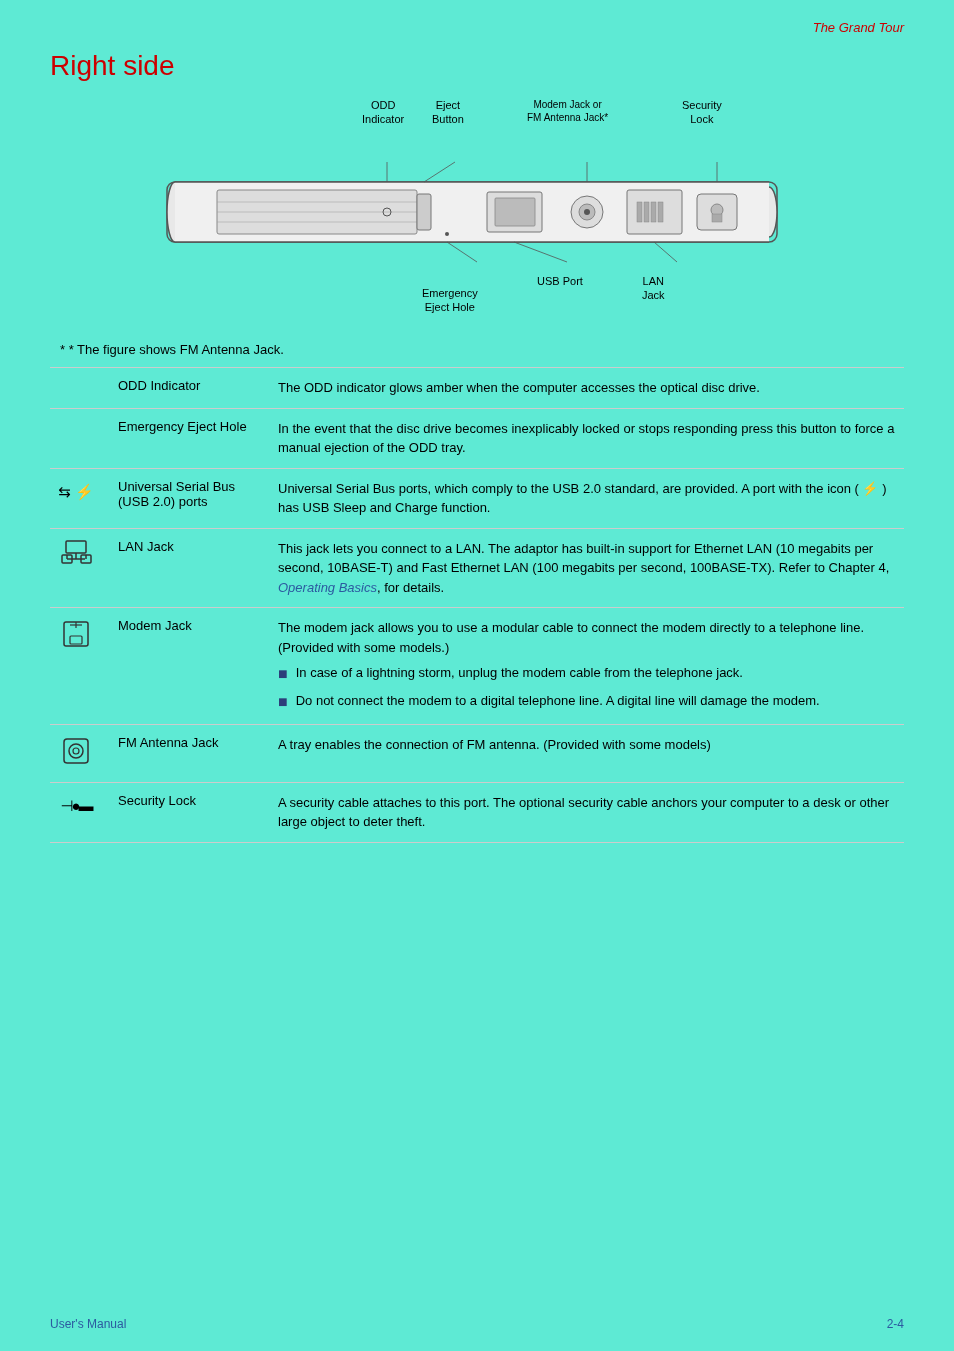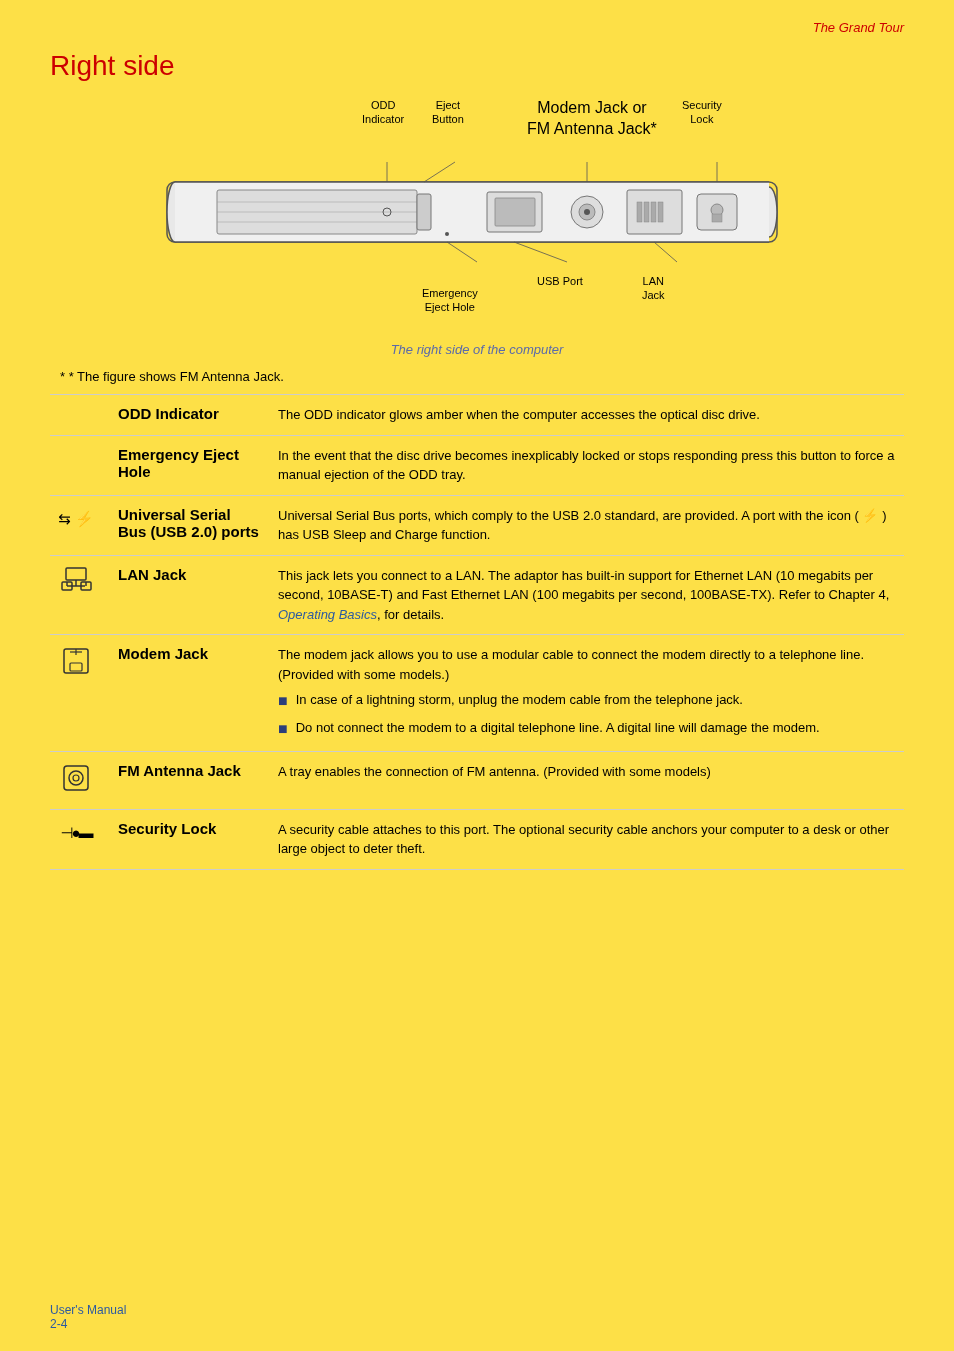--- a/index.html
+++ b/index.html
@@ -16,7 +16,7 @@
     .page-container {
       width: 954px;
       min-height: 1351px;
-      background: #fde047;
+      background: #5eead4;
       padding: 20px 50px 40px 50px;
       position: relative;
     }

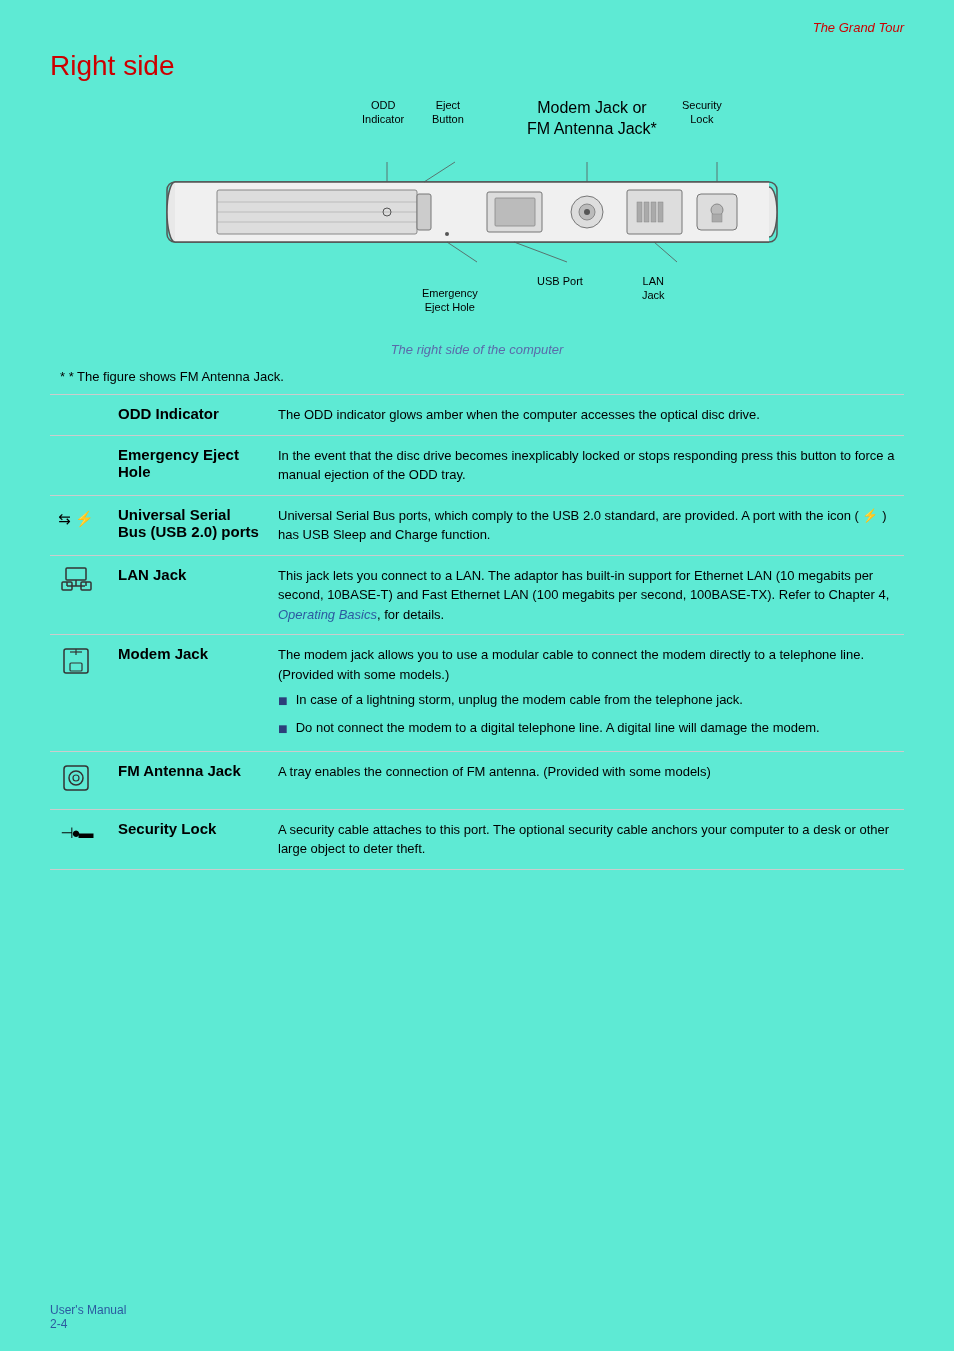--- a/index.html
+++ b/index.html
@@ -135,7 +135,7 @@
     <div style="position:relative; height:54px; margin-bottom:0px;">
       <div style="position:absolute; left:225px; top:0; text-align:center; font-size:11px; line-height:1.3;">ODD<br>Indicator</div>
       <div style="position:absolute; left:295px; top:0; text-align:center; font-size:11px; line-height:1.3;">Eject<br>Button</div>
-      <div style="position:absolute; left:390px; top:0; text-align:center; font-size:16px; line-height:1.3;">Modem Jack or<br>FM Antenna Jack*</div>
+      <div style="position:absolute; left:390px; top:0; text-align:center; font-size:10px; line-height:1.3;">Modem Jack or<br>FM Antenna Jack*</div>
       <div style="position:absolute; left:545px; top:0; text-align:center; font-size:11px; line-height:1.3;">Security<br>Lock</div>
     </div>
 

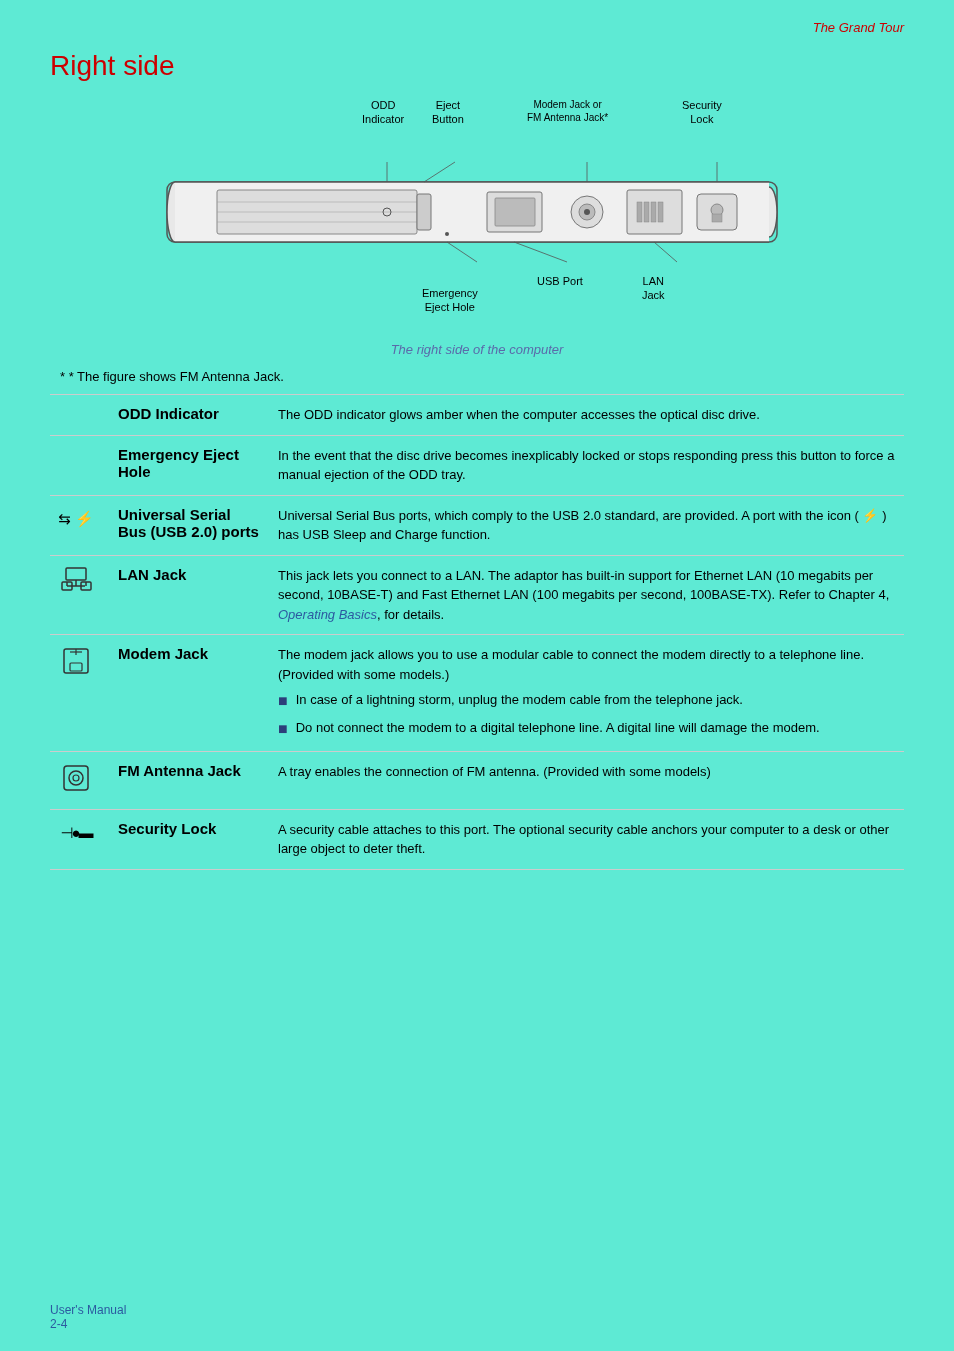--- a/index.html
+++ b/index.html
@@ -205,7 +205,6 @@
     </div>
   </div>
 
-  <p class="diagram-caption">The right side of the computer</p>
 
   <p class="footnote">* <span>* The figure shows FM Antenna Jack.</span></p>
 

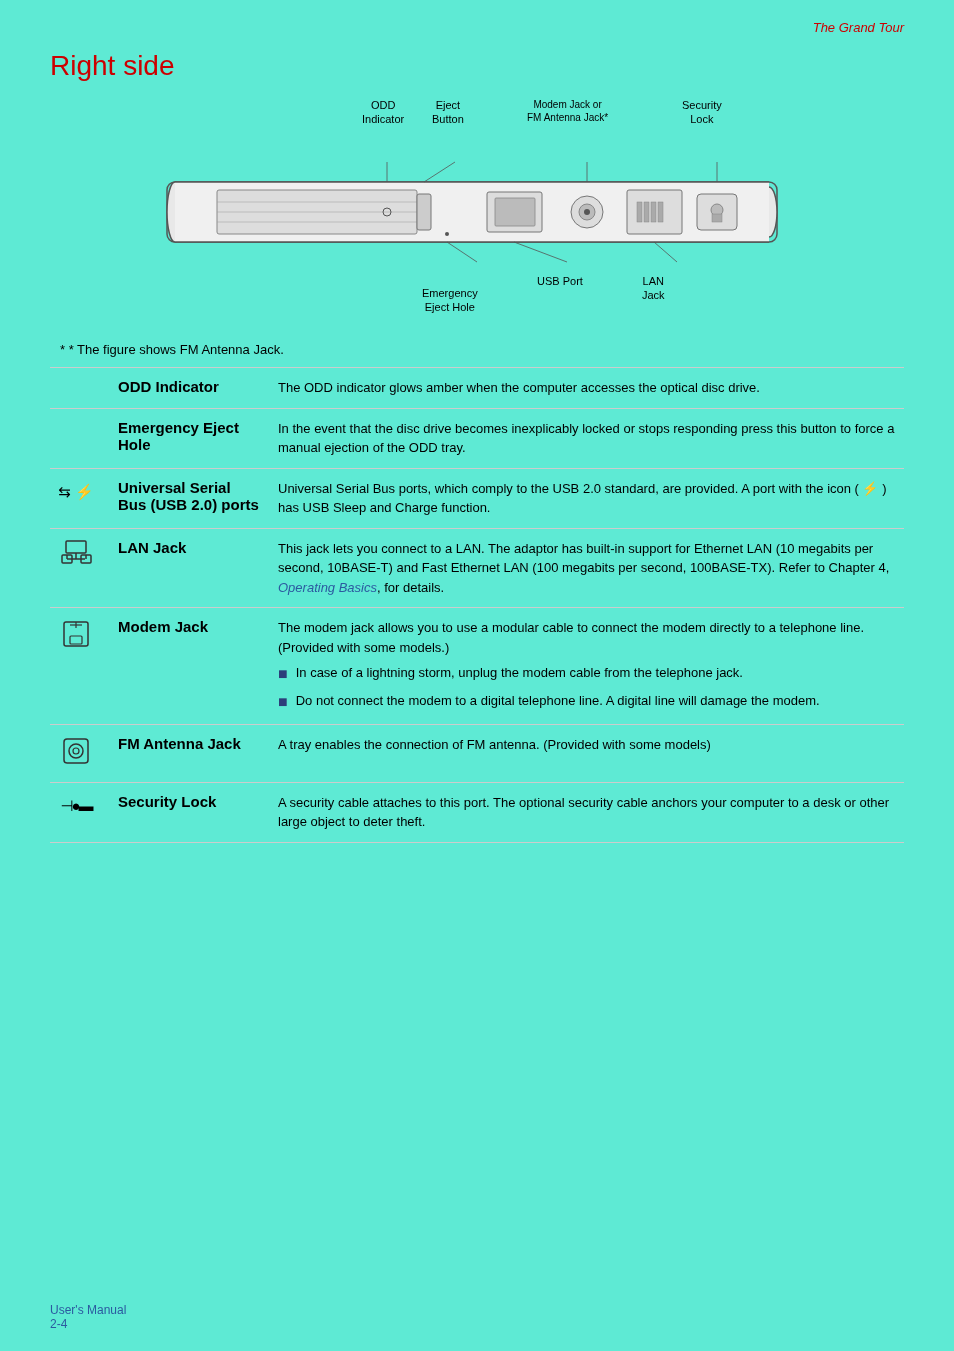--- a/index.html
+++ b/index.html
@@ -73,8 +73,8 @@
     }
     .term-cell {
       width: 160px;
-      font-weight: bold;
-      font-size: 15px;
+      font-weight: normal;
+      font-size: 13px;
       vertical-align: top;
       padding: 10px 10px 10px 8px;
     }

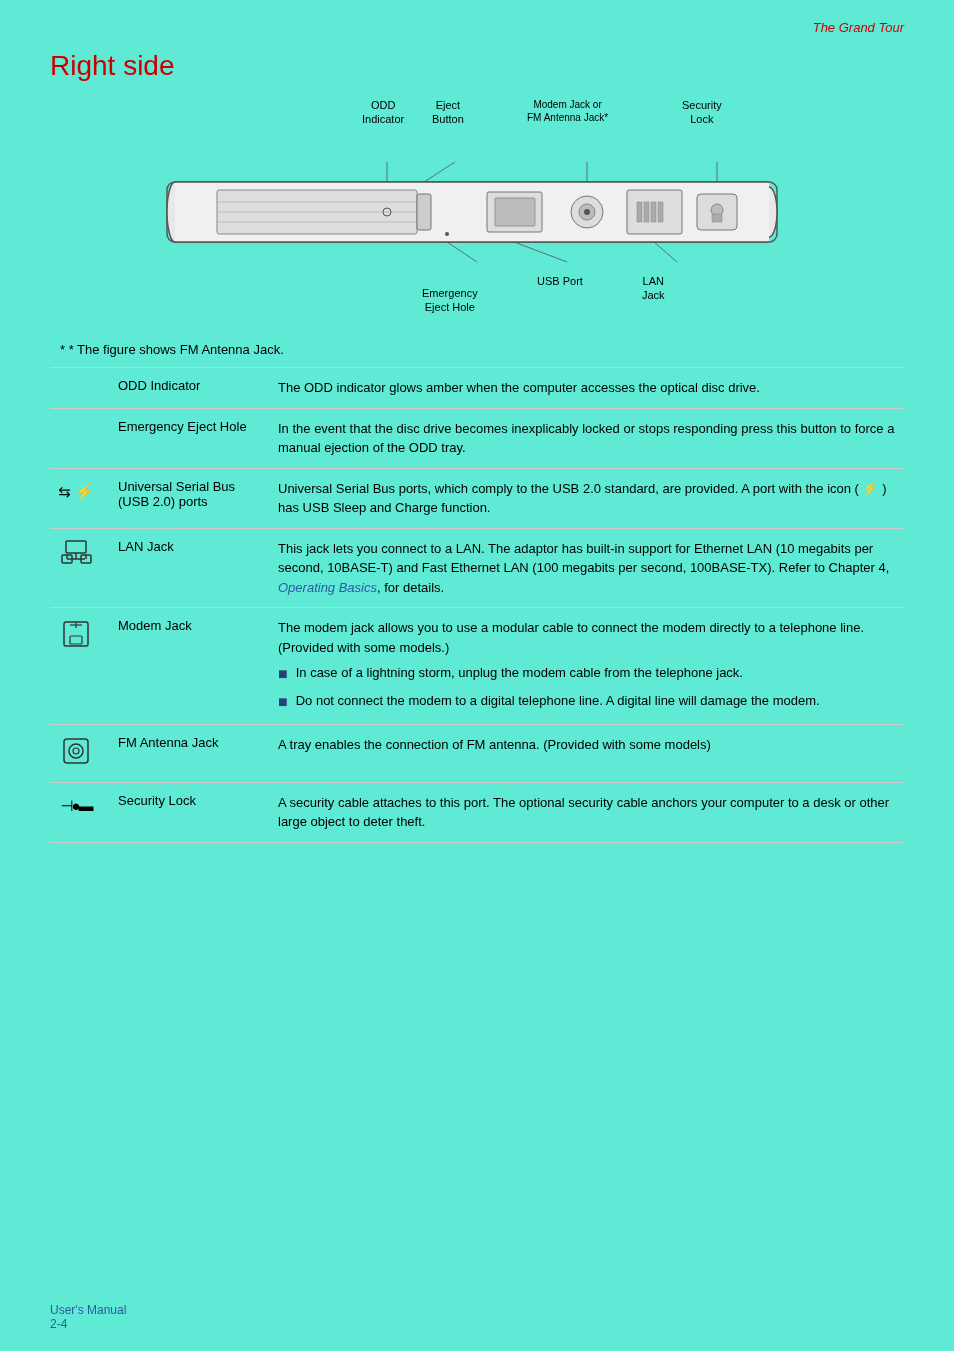--- a/index.html
+++ b/index.html
@@ -111,7 +111,6 @@
       font-size: 12px;
       color: #2c5aa0;
       border-top: none;
-      flex-direction: column;
     }
     
     .diagram-wrapper {

